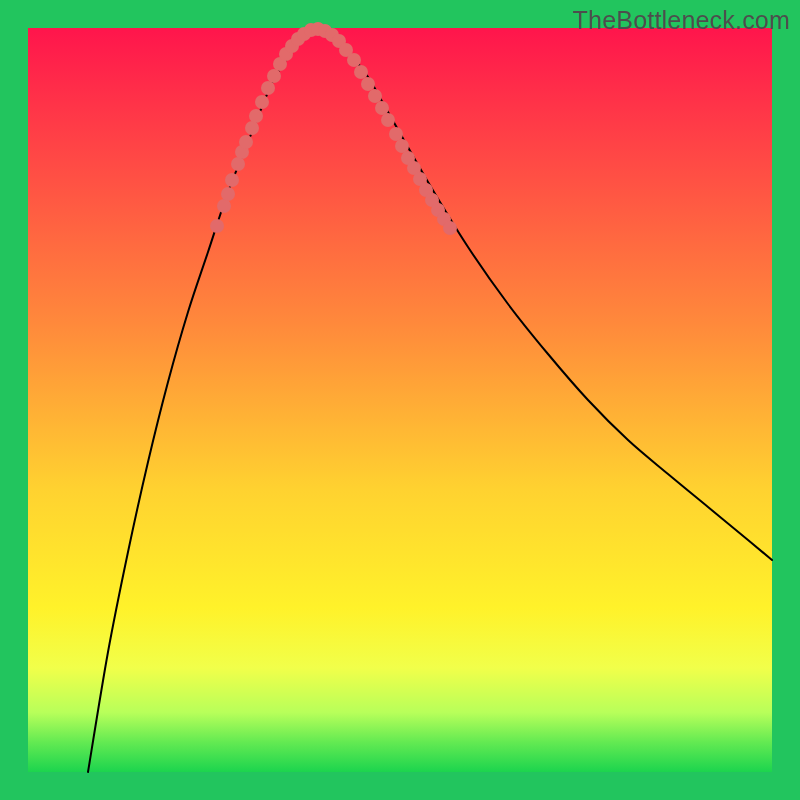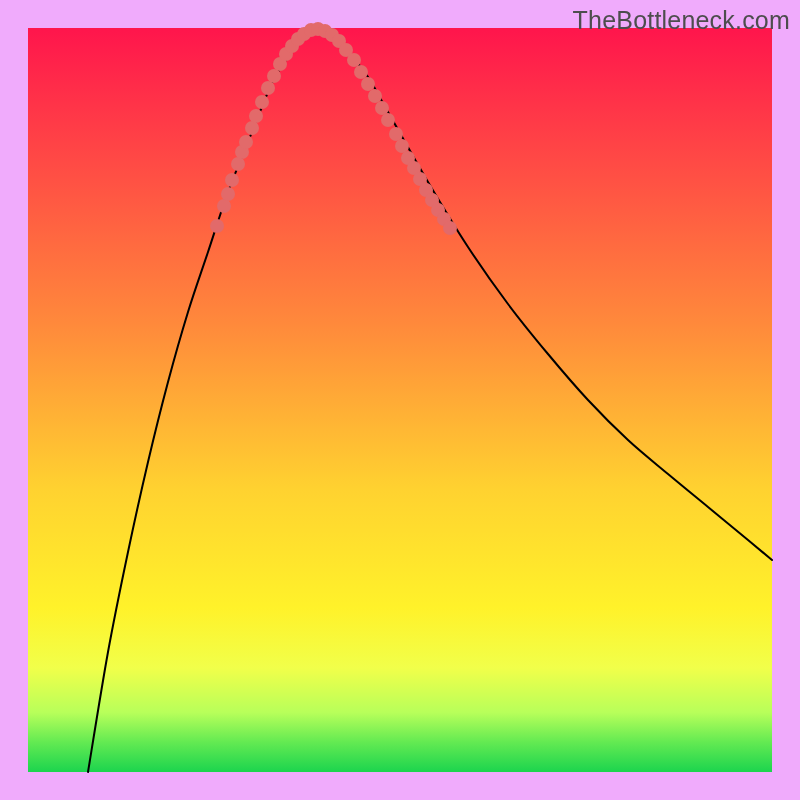--- a/index.html
+++ b/index.html
@@ -15,7 +15,7 @@
     position: relative;
     width: 800px;
     height: 800px;
-    background: #f0abfc;
+    background: #22c55e;
   }
   .attribution {
     position: absolute;

